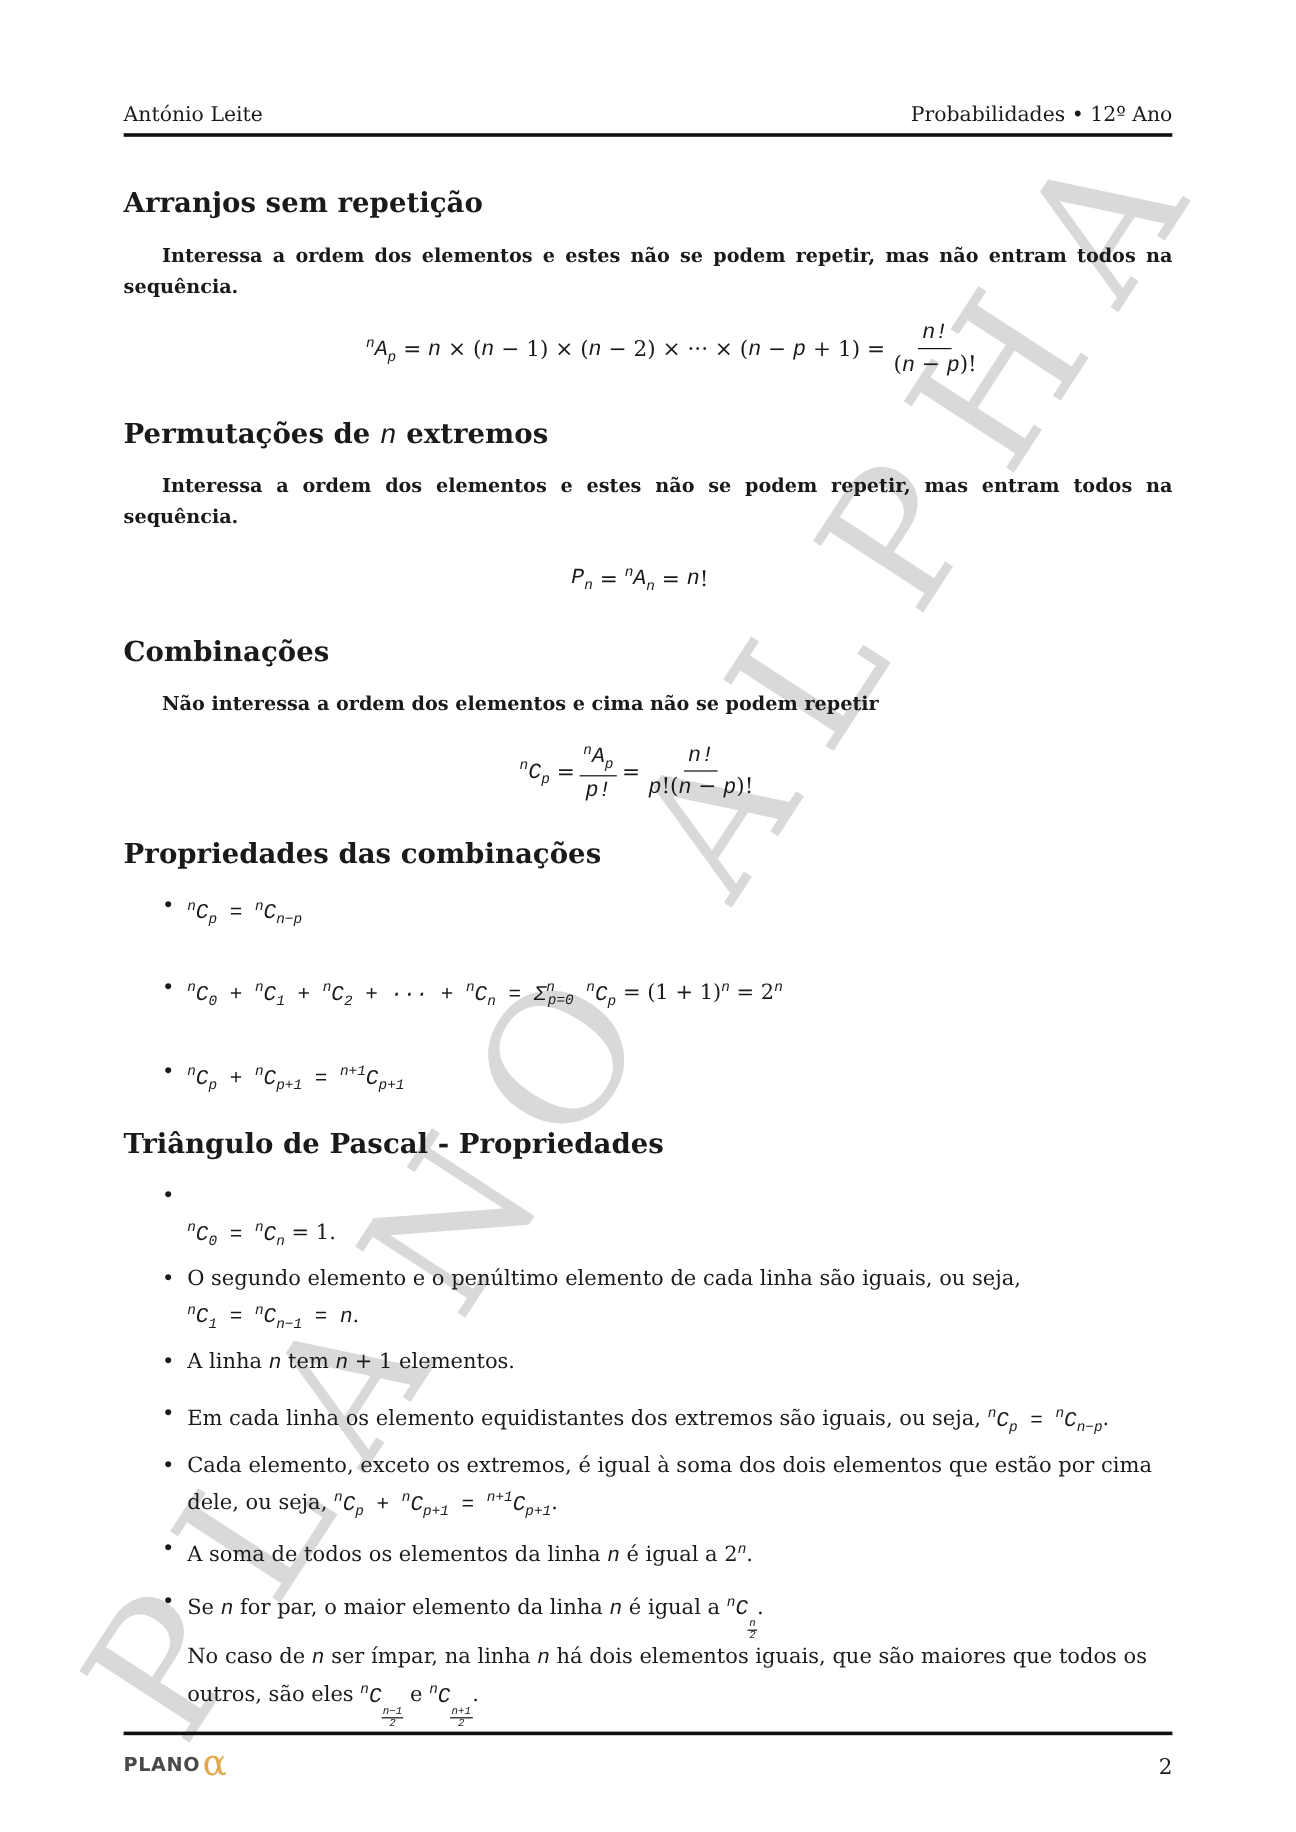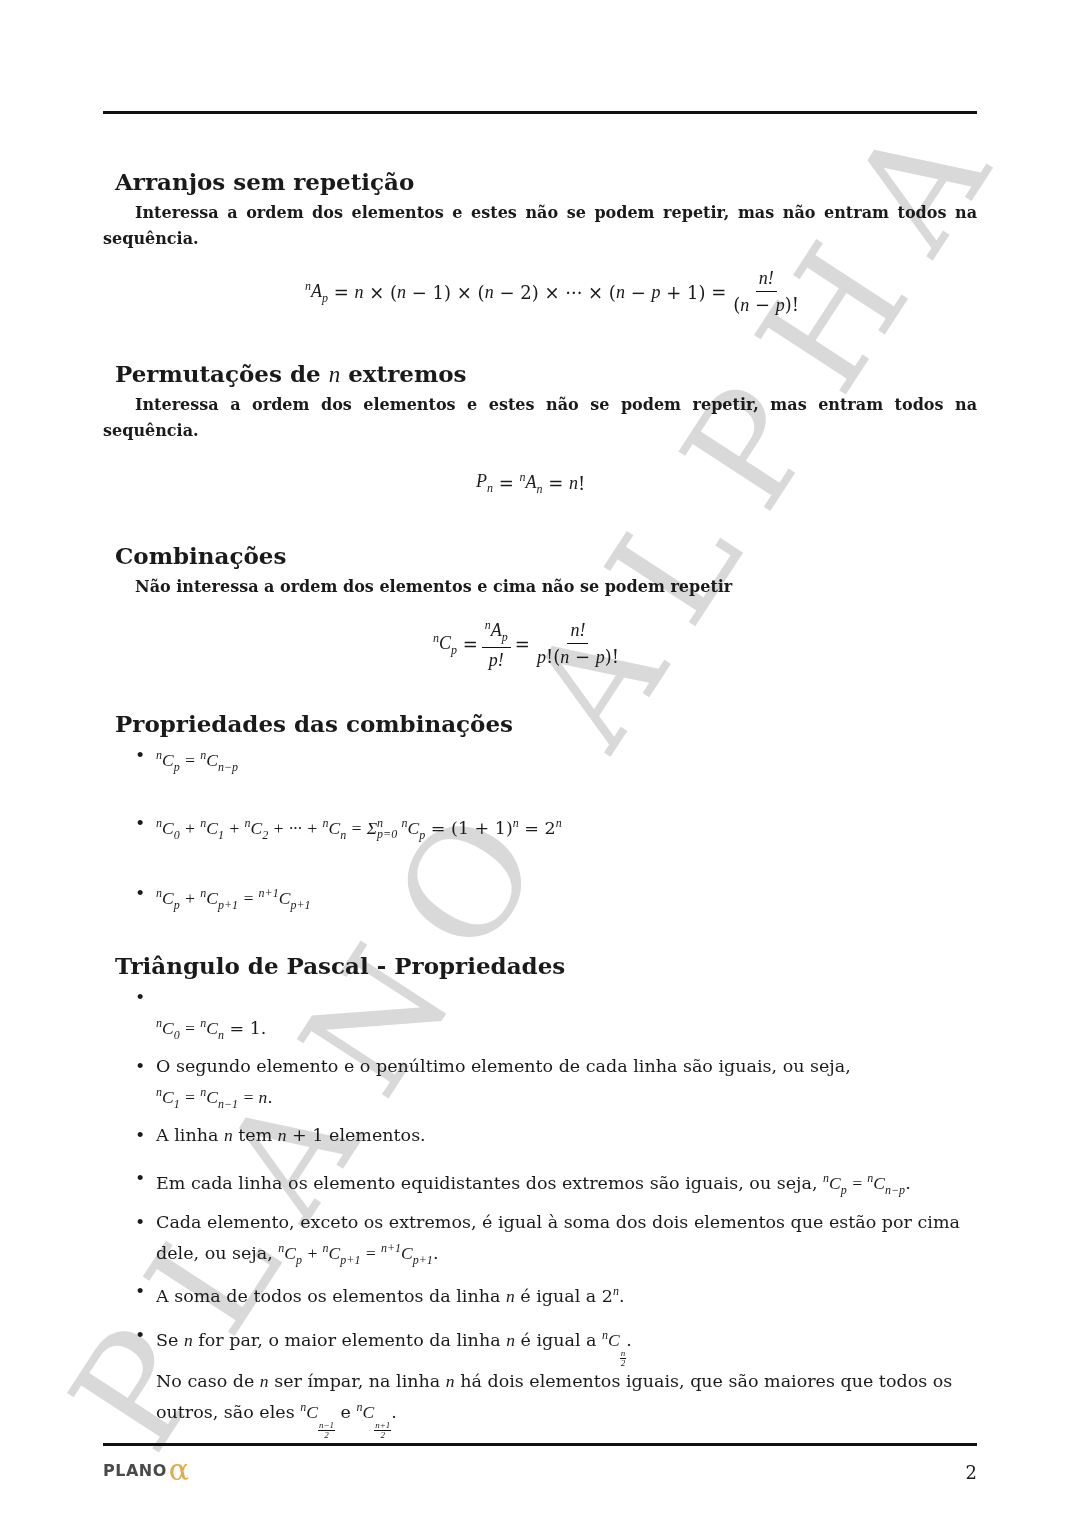--- a/index.html
+++ b/index.html
@@ -39,6 +39,10 @@
 
 <div class="page">
 
+  <div class="header">
+    <span>António Leite</span>
+    <span>Probabilidades • 12º Ano</span>
+  </div>
   <div class="rule top"></div>
 
   <div class="watermark">PLANO ALPHA</div>

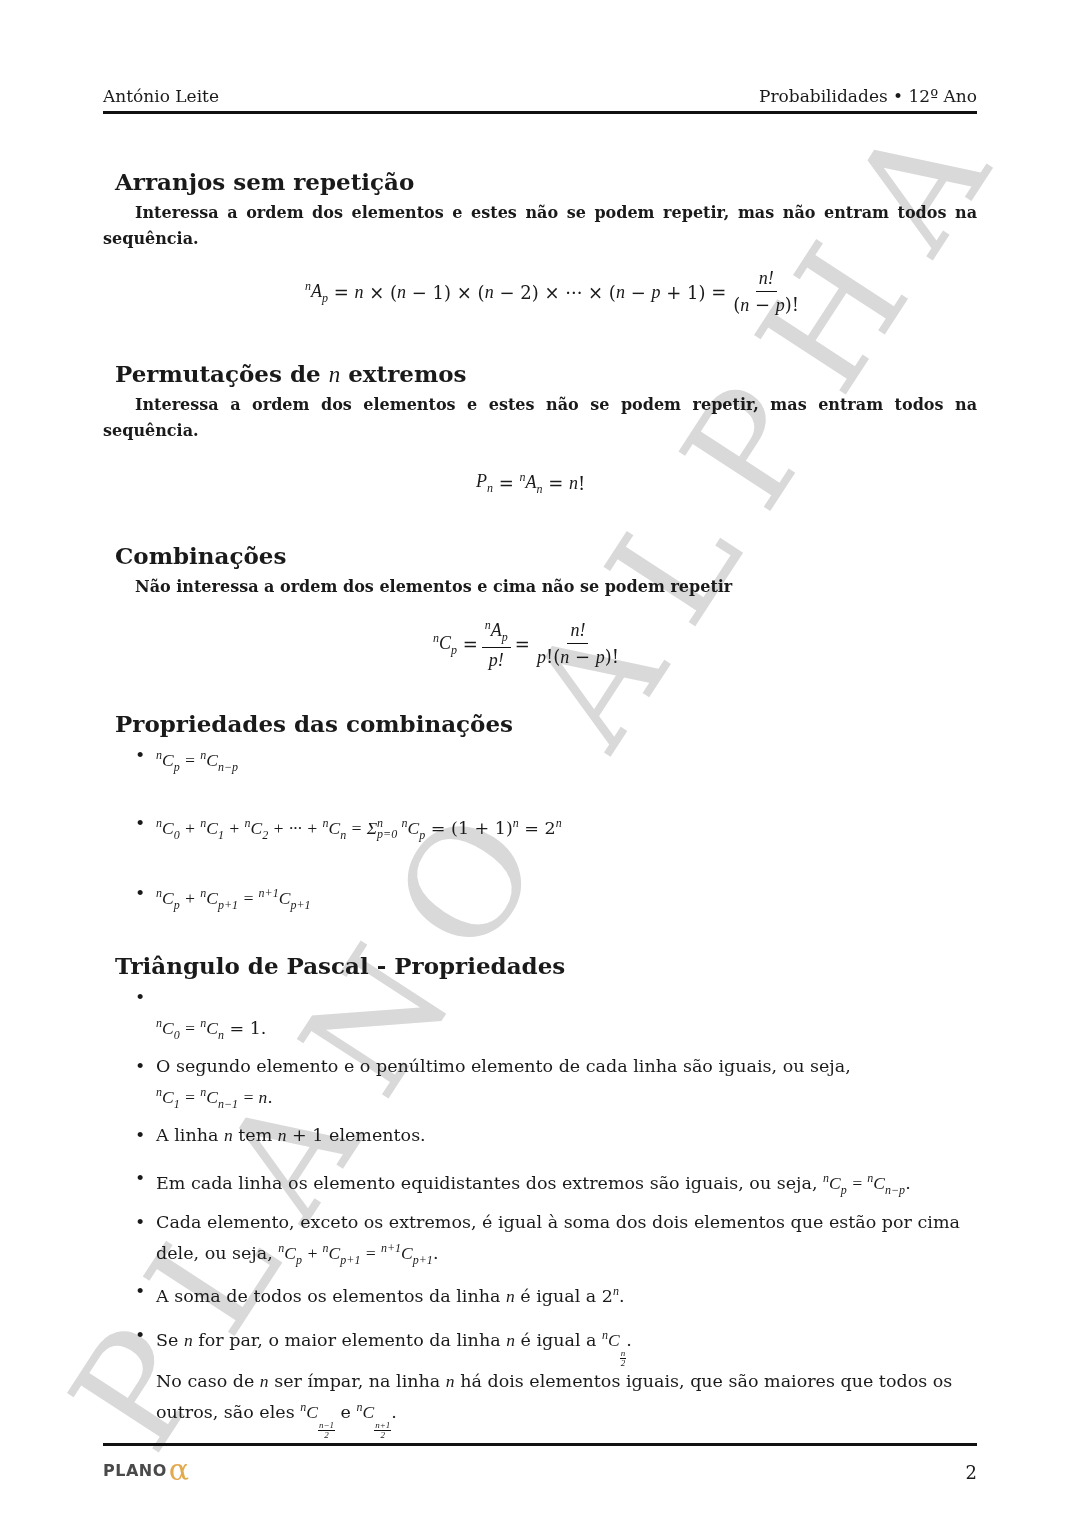--- a/index.html
+++ b/index.html
@@ -15,7 +15,7 @@
                font-family: "DejaVu Serif", serif; font-size: 150px; color: #d9d9d9; letter-spacing: 38px;
                white-space: nowrap; z-index: 0; font-weight: normal; }
   .content { position: absolute; left: 103px; top: 150px; width: 874px; z-index: 1; }
-  h2 { font-size: 23px; font-weight: bold; margin: 12px; position: absolute; left: 0; }
+  h2 { font-size: 23px; font-weight: bold; margin: 0; position: absolute; left: 0; }
   p.txt { margin: 0; font-size: 16px; line-height: 26px; position: absolute; left: 0; width: 874px;
           text-indent: 32px; text-align: justify; font-weight: bold; }
   .math { font-family: Liberation Serif, serif; font-style: italic; }

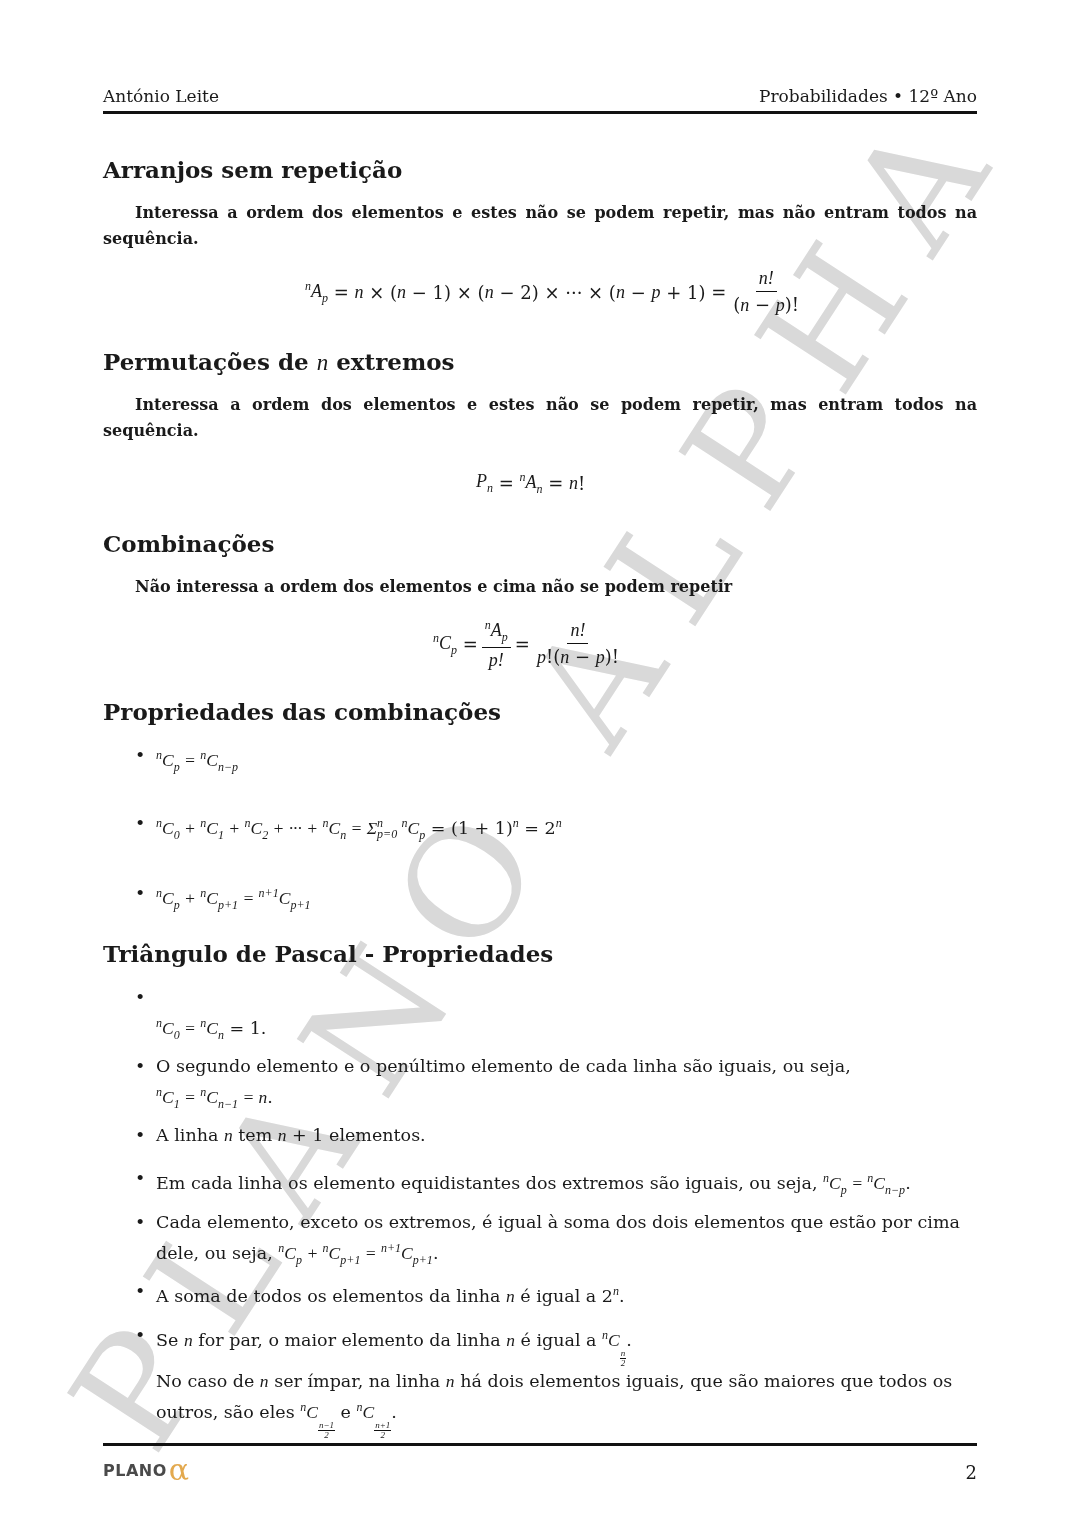--- a/index.html
+++ b/index.html
@@ -18,7 +18,7 @@
   h2 { font-size: 23px; font-weight: bold; margin: 0; position: absolute; left: 0; }
   p.txt { margin: 0; font-size: 16px; line-height: 26px; position: absolute; left: 0; width: 874px;
           text-indent: 32px; text-align: justify; font-weight: bold; }
-  .math { font-family: Liberation Serif, serif; font-style: italic; }
+  .math { font-family: Liberation Mono, monospace; font-style: italic; }
   .eq { position: absolute; font-size: 18px; white-space: nowrap; display: flex; align-items: center; }
   .frac { display: inline-flex; flex-direction: column; align-items: center; vertical-align: middle; margin: 0 4px; }
   .frac .num { border-bottom: 1.3px solid #111; padding: 0 3px 2px; }

